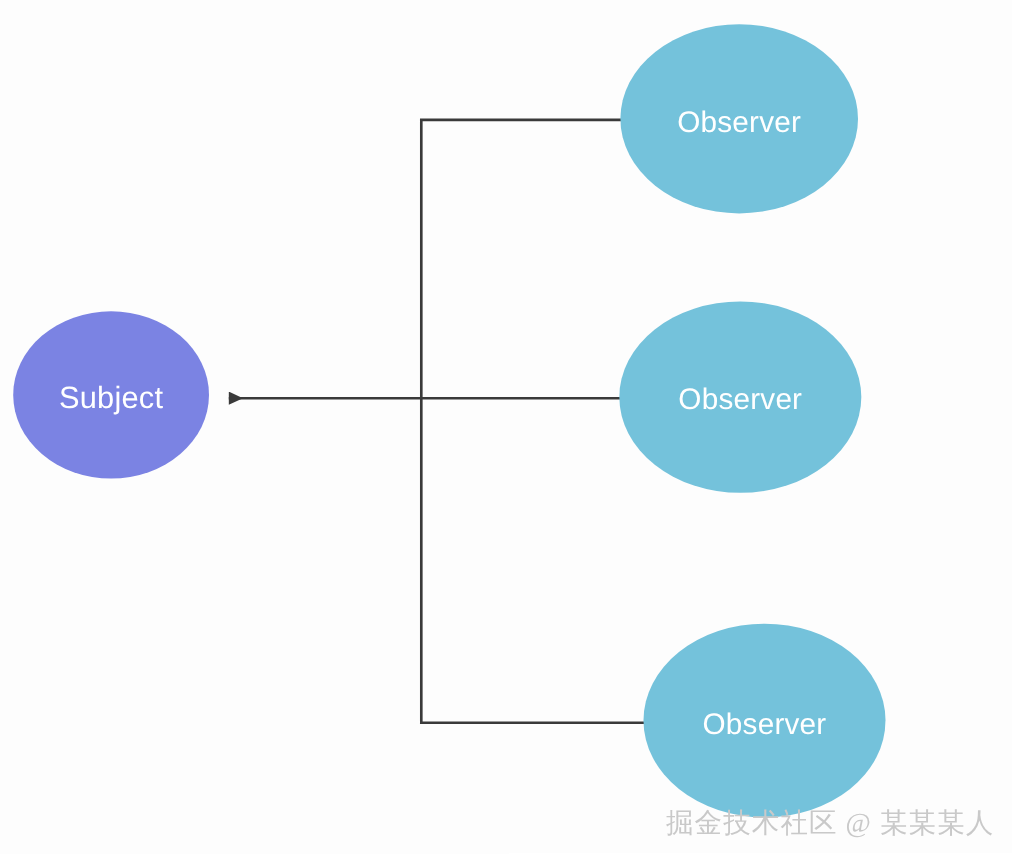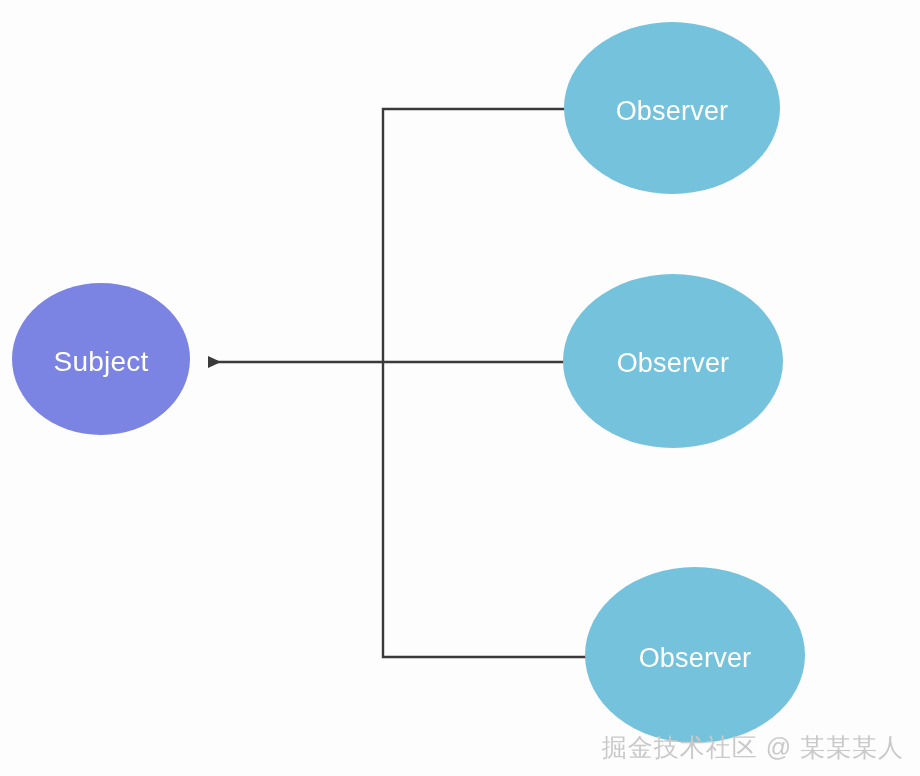--- a/index.html
+++ b/index.html
@@ -38,7 +38,7 @@
     position: absolute;
     right: 16px;
     bottom: 12px;
-    font-family: Liberation Sans, sans-serif;
+    font-family: Liberation Serif, serif;
     font-size: 25px;
     color: #c9c9c9;
     white-space: nowrap;

